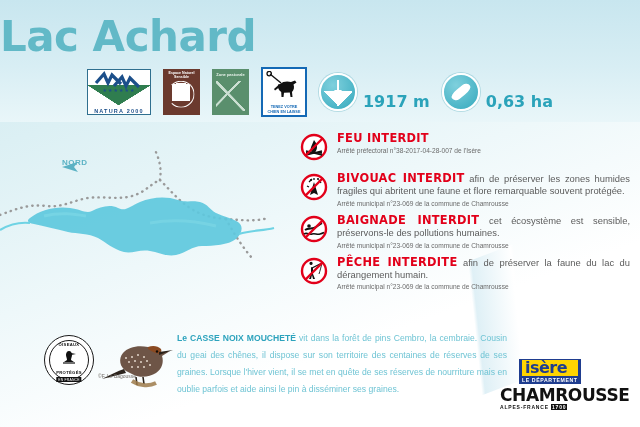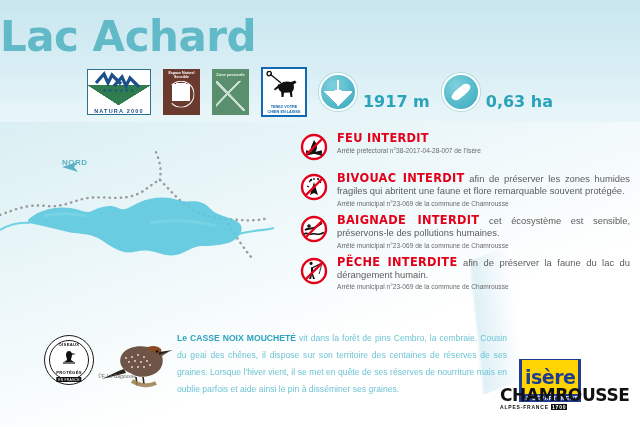--- a/index.html
+++ b/index.html
@@ -201,8 +201,8 @@
     position:relative;
   }
   .isere .word{
-    background:#ffd400;color:#1f3d8f;font-size:19px;font-weight:bold;
-    font-family:"DejaVu Sans", sans-serif;line-height:16px;padding:9px 3px;
+    background:#ffd400;color:#1f3d8f;font-size:16px;font-weight:bold;
+    font-family:"DejaVu Sans", sans-serif;line-height:16px;padding:0 3px;
     letter-spacing:-.5px;display:block;
   }
   .isere .sub{

